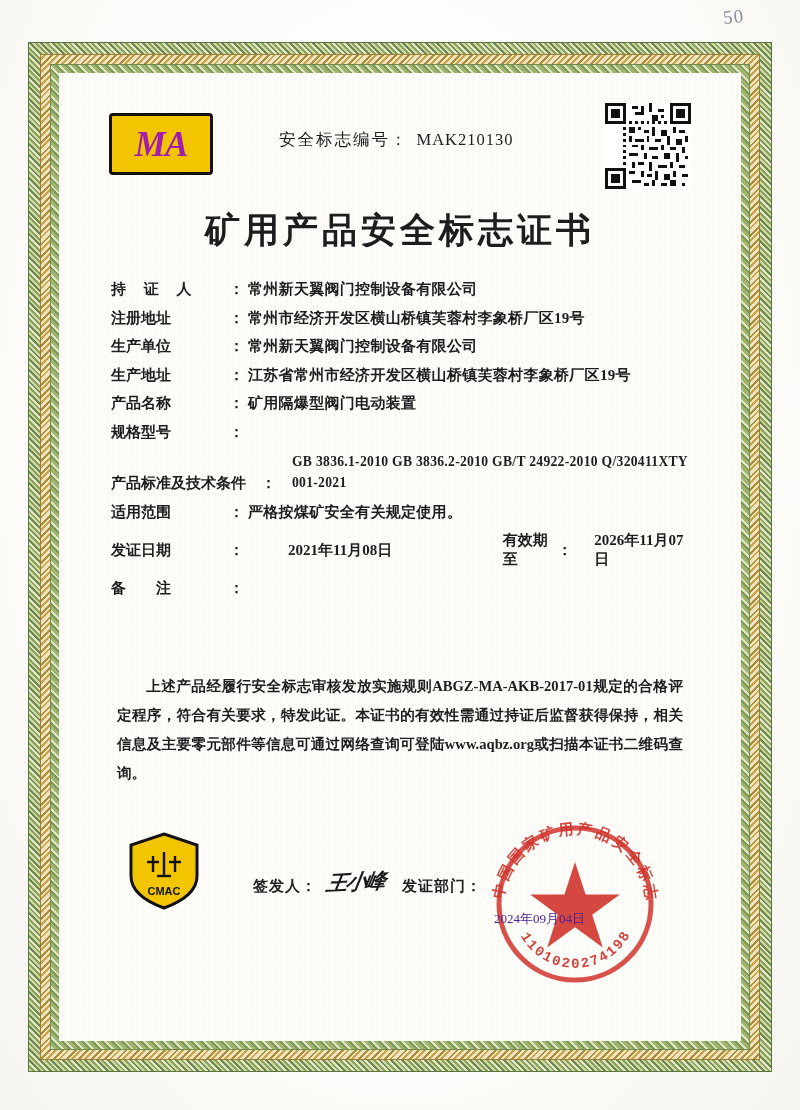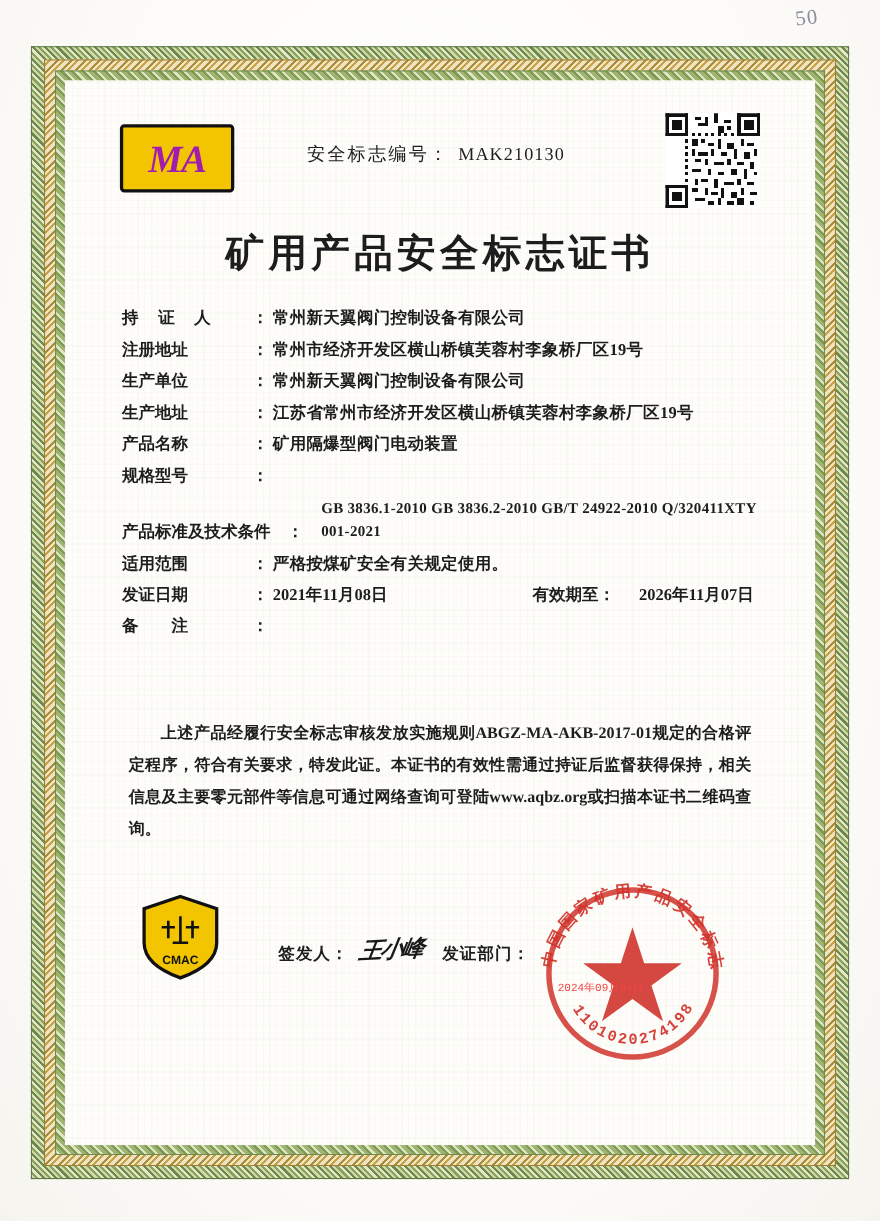--- a/index.html
+++ b/index.html
@@ -161,7 +161,7 @@
   .daterow .colon{flex:0 0 14px;font-weight:700;}
   .daterow .v1{
     font-family:"Liberation Serif","DejaVu Serif",serif;font-weight:700;
-    width:236px;padding-left:4px;
+    width:236px;padding-left:4px;margin-left:40px;
   }
   .daterow .lbl2{font-weight:700;font-family:"Liberation Serif","DejaVu Serif",serif;}
   .daterow .colon2{flex:0 0 14px;font-weight:700;}

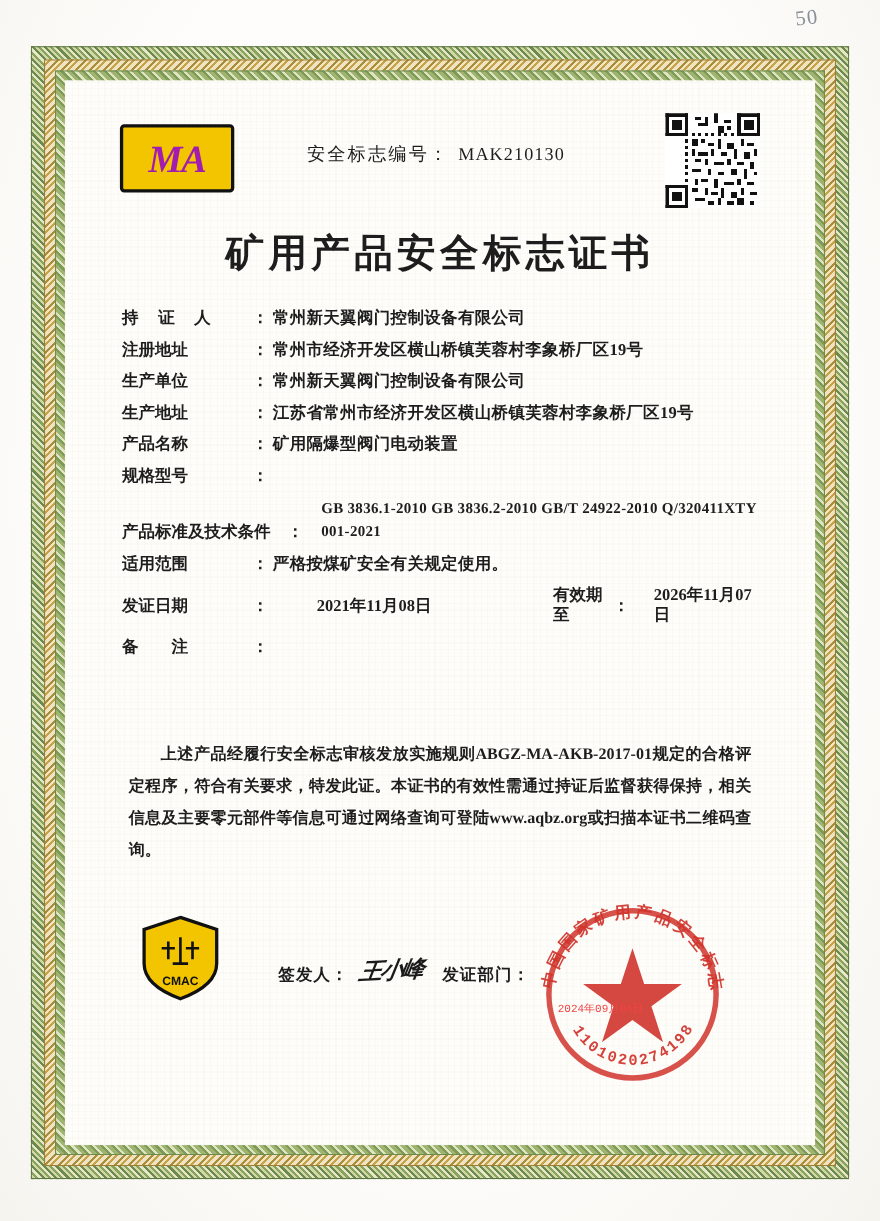--- a/index.html
+++ b/index.html
@@ -214,8 +214,8 @@
   }
   .seal-date{
     position:absolute;right:112px;top:86px;
-    font-family:Liberation Mono, monospace;
-    font-size:10px;color:#ef4444;
+    font-family:Liberation Serif, serif;
+    font-size:13px;color:#4c1d95;
     letter-spacing:0;
   }
 </style>

